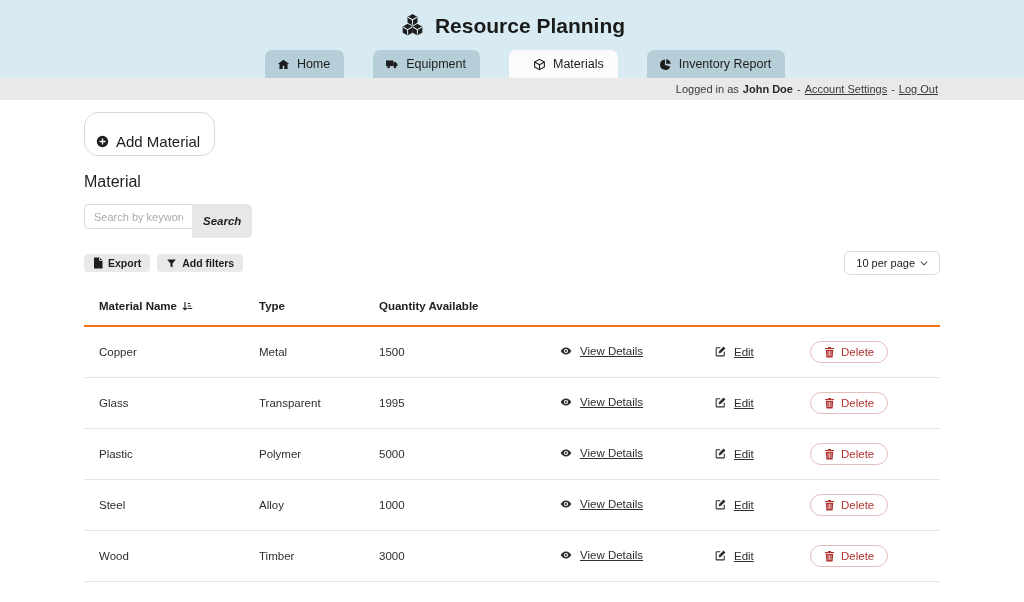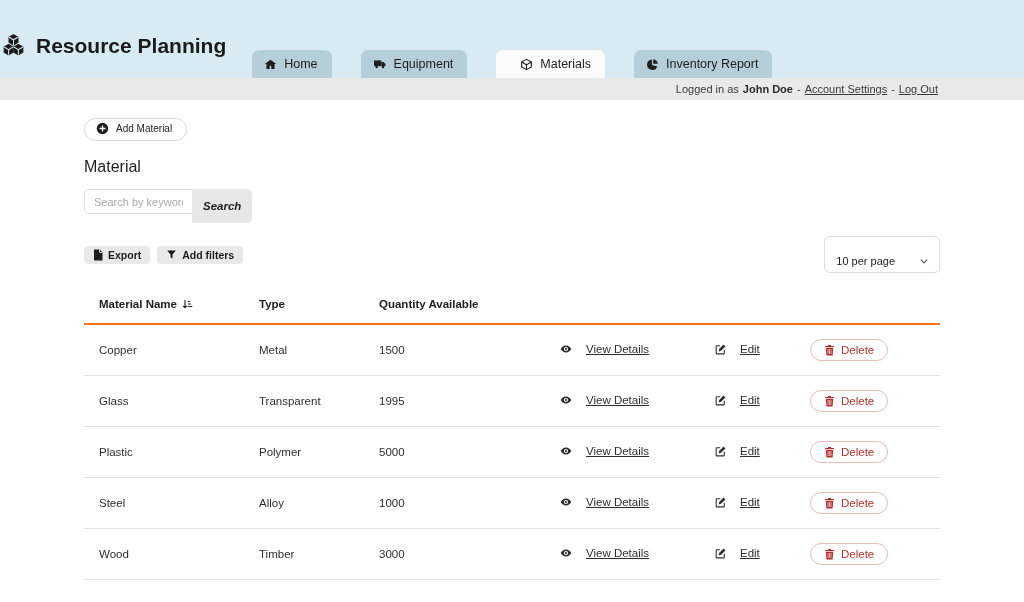--- a/index.html
+++ b/index.html
@@ -15,7 +15,7 @@
     background: #d9ebf2;
     height: 78px;
     display: flex;
-    flex-direction: row;
+    flex-direction: column;
     align-items: center;
   }
   .header-title {

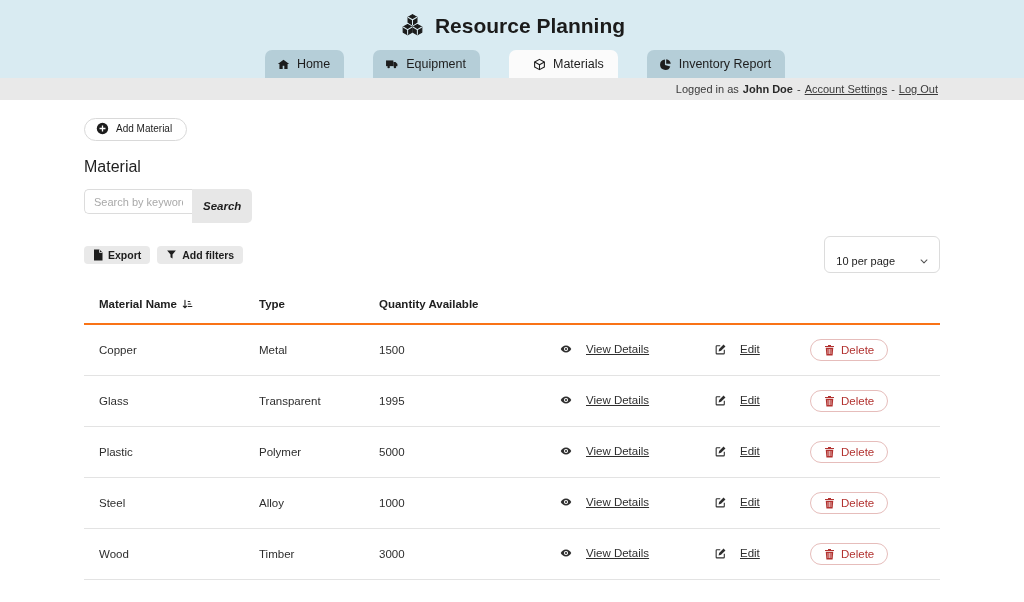--- a/index.html
+++ b/index.html
@@ -72,15 +72,15 @@
   .content { width: 856px; margin: 0 auto; }
 
   .add-material-btn {
-    margin-top: 18px;
+    margin-top: 12px;
     display: inline-flex;
     align-items: center;
     gap: 7px;
-    padding: 3px 14px 5px 11px;
+    padding: 20px 14px 5px 11px;
     background: #ffffff;
     border: 1px solid #d9d9d9;
     border-radius: 14px;
-    font-size: 10px;
+    font-size: 15px;
     font-weight: 500;
     color: #1d1d1d;
     cursor: pointer;

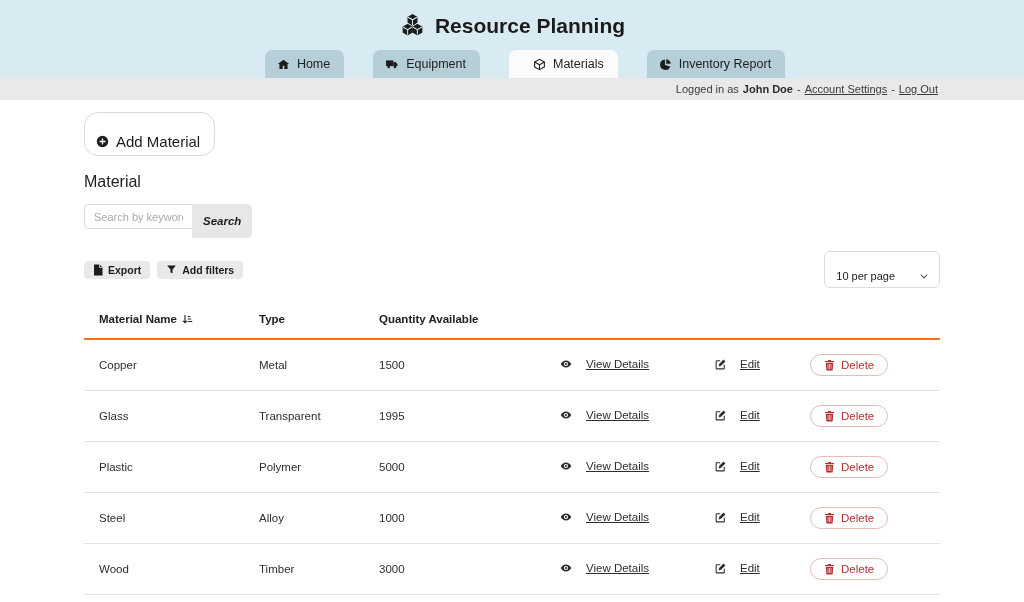--- a/index.html
+++ b/index.html
@@ -146,11 +146,11 @@
   .per-page {
     display: inline-flex;
     align-items: center;
-    gap: 24px;
+    gap: 4px;
     background: #fff;
     border: 1px solid #dcdcdc;
     border-radius: 6px;
-    padding: 18px 10px 5px 11px;
+    padding: 5px 10px 5px 11px;
     font-size: 11px;
     color: #222;
     cursor: pointer;

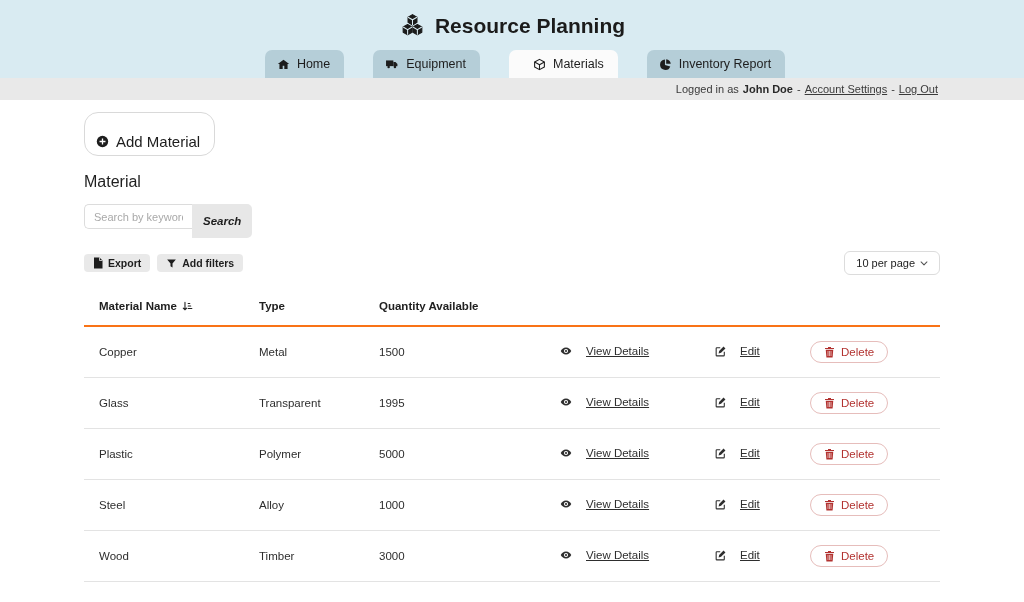--- a/index.html
+++ b/index.html
@@ -182,8 +182,8 @@
   .th-sort { display: inline-flex; align-items: center; gap: 5px; cursor: pointer; }
   .action-link {
     display: inline-flex;
-    align-items: flex-start;
-    gap: 13px;
+    align-items: flex-end;
+    gap: 7px;
     color: #2e2e2e;
     text-decoration: none;
     cursor: pointer;

